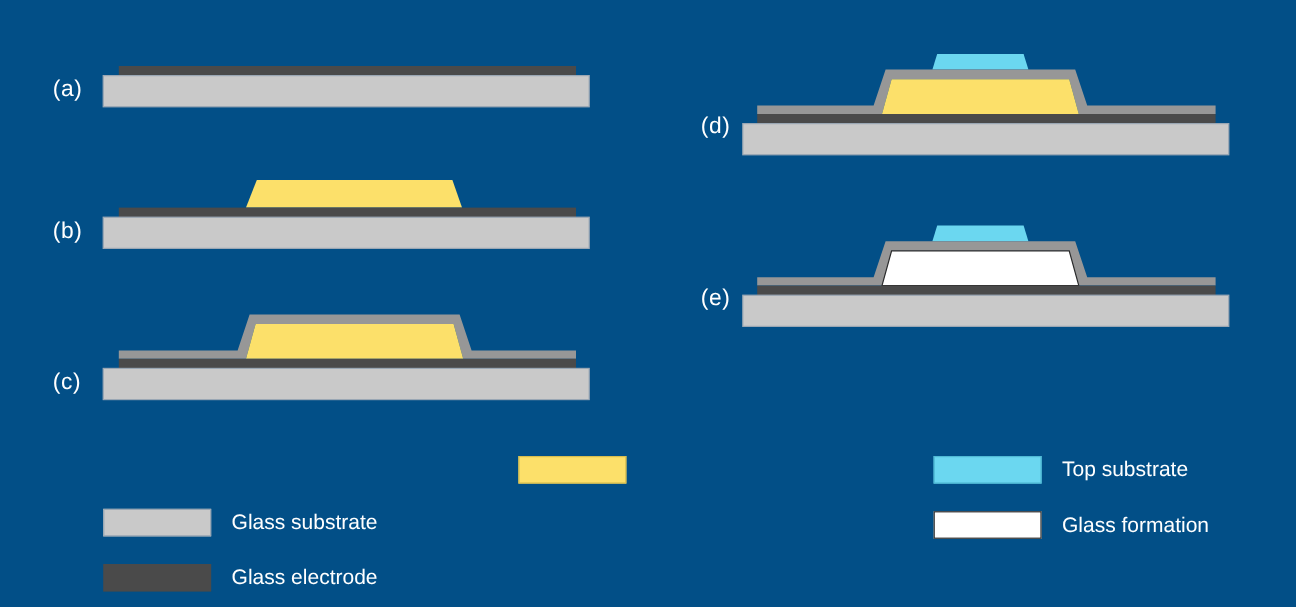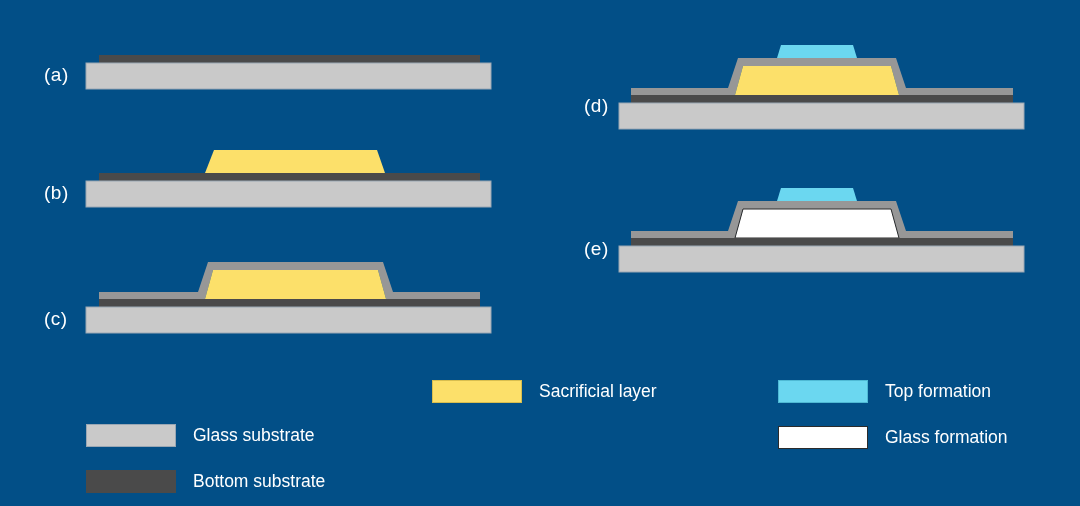--- a/index.html
+++ b/index.html
@@ -117,7 +117,6 @@
     <div class="legend-col" style="left:432px;">
       <div class="legend-row">
         <div class="swatch" style="background:#FCE06A;border:1px solid #D8BE4F;"></div>
-        <div class="legend-text">Sacrificial layer</div>
       </div>
     </div>
 

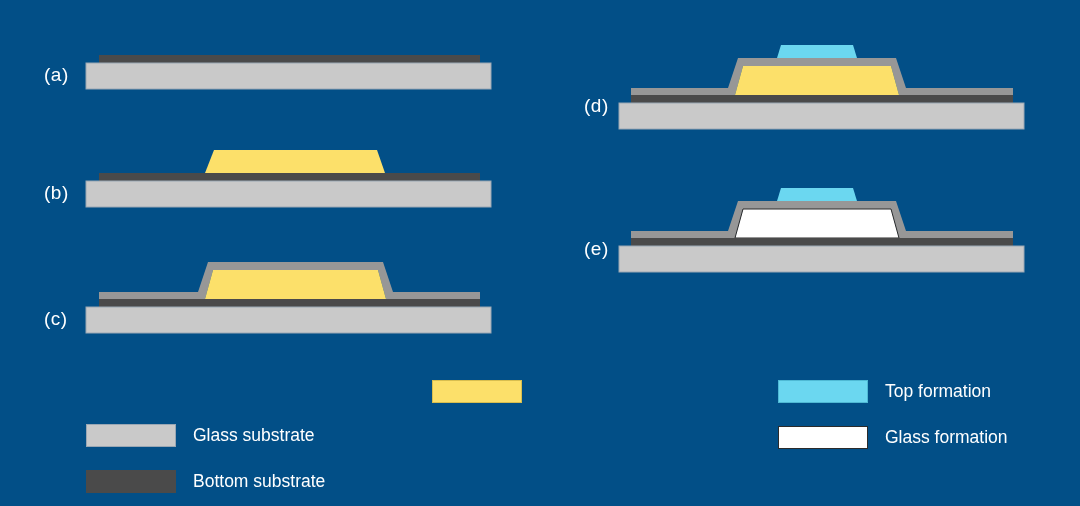--- a/index.html
+++ b/index.html
@@ -123,7 +123,7 @@
     <div class="legend-col" style="left:778px;">
       <div class="legend-row">
         <div class="swatch" style="background:#6BD7F0;border:1px solid #4FB9D4;"></div>
-        <div class="legend-text">Top formation</div>
+        <div class="legend-text">Top substrate</div>
       </div>
       <div class="legend-row">
         <div class="swatch" style="background:#FFFFFF;border:1.5px solid #2B2B2B;"></div>

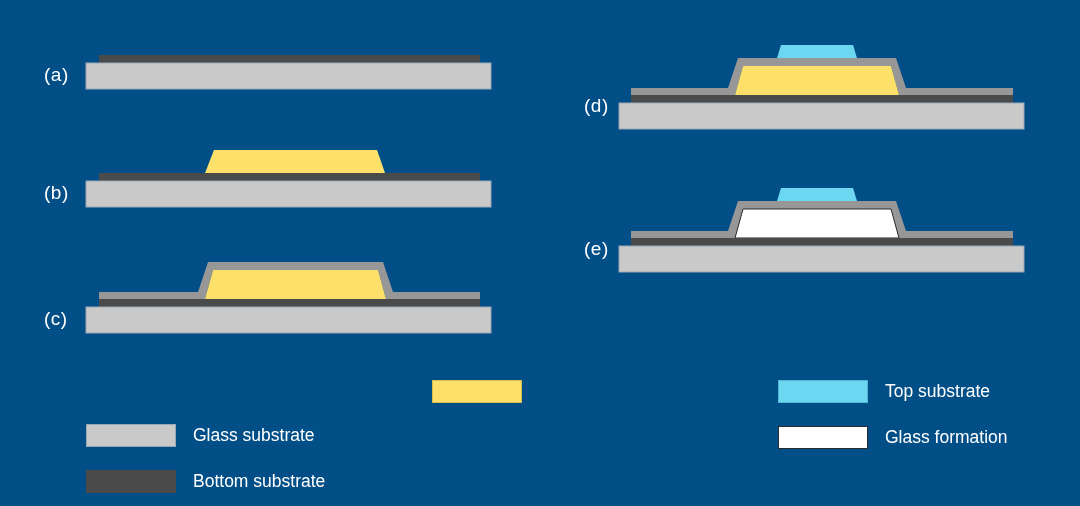--- a/index.html
+++ b/index.html
@@ -110,7 +110,7 @@
       </div>
       <div class="legend-row">
         <div class="swatch" style="background:#4A4A4A;"></div>
-        <div class="legend-text">Bottom substrate</div>
+        <div class="legend-text">Glass electrode</div>
       </div>
     </div>
 

